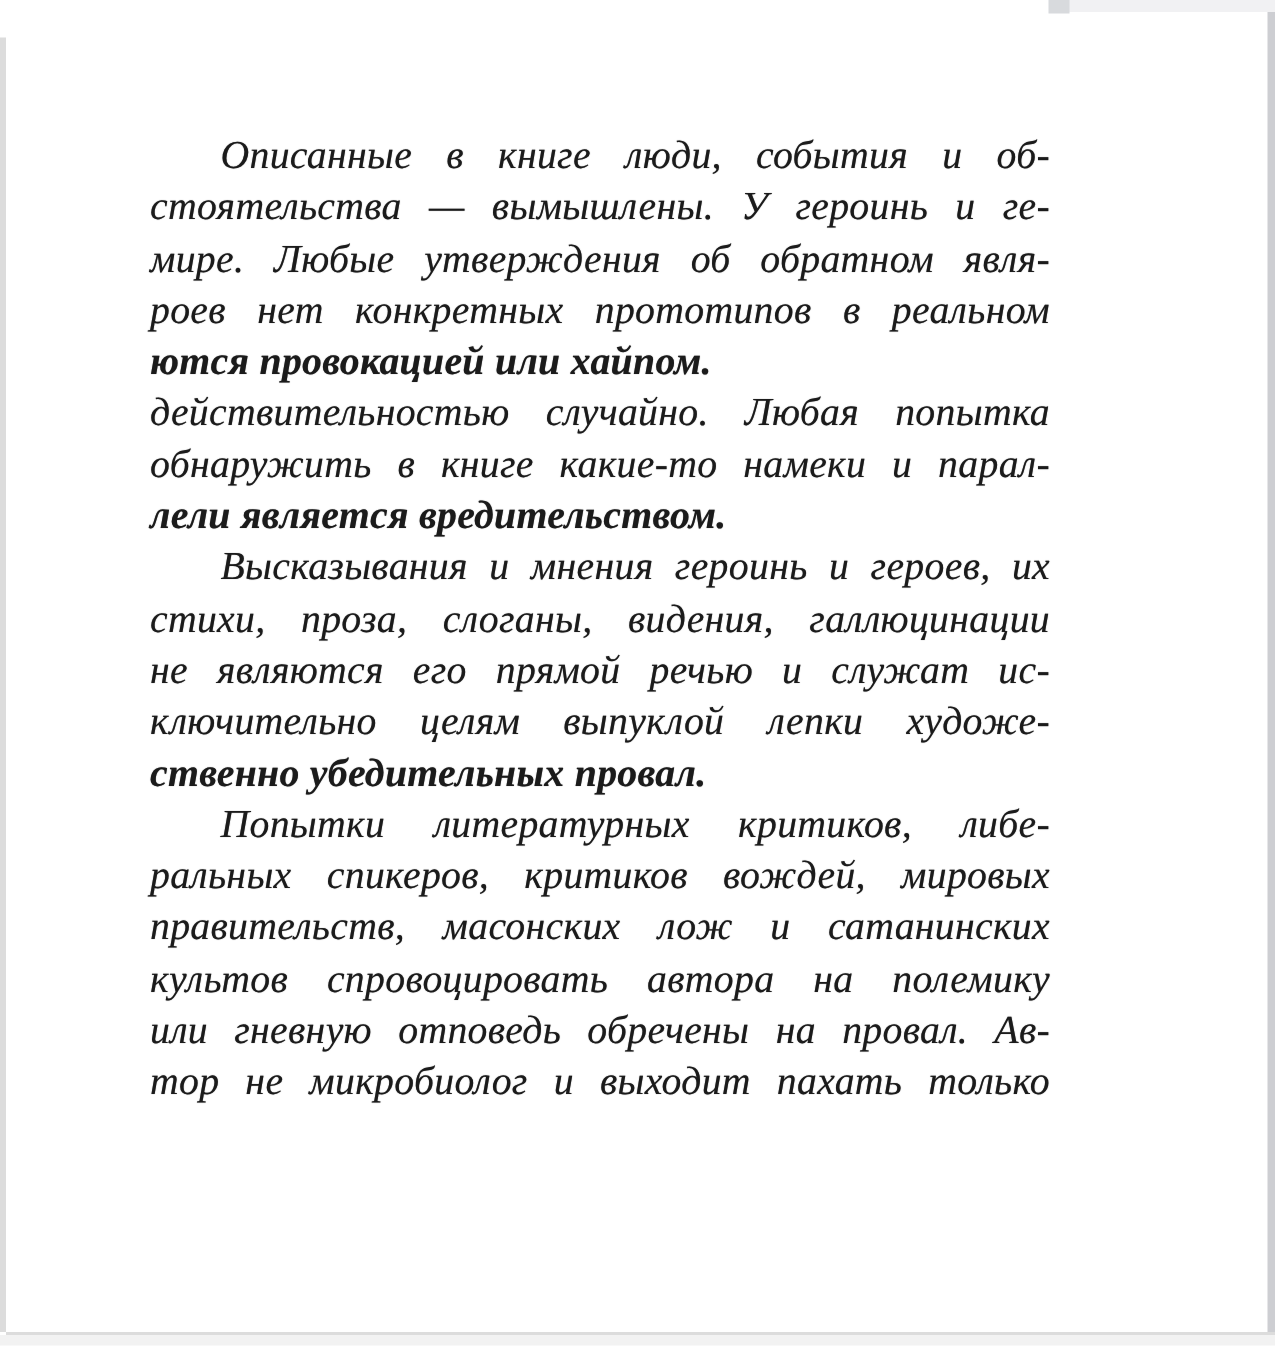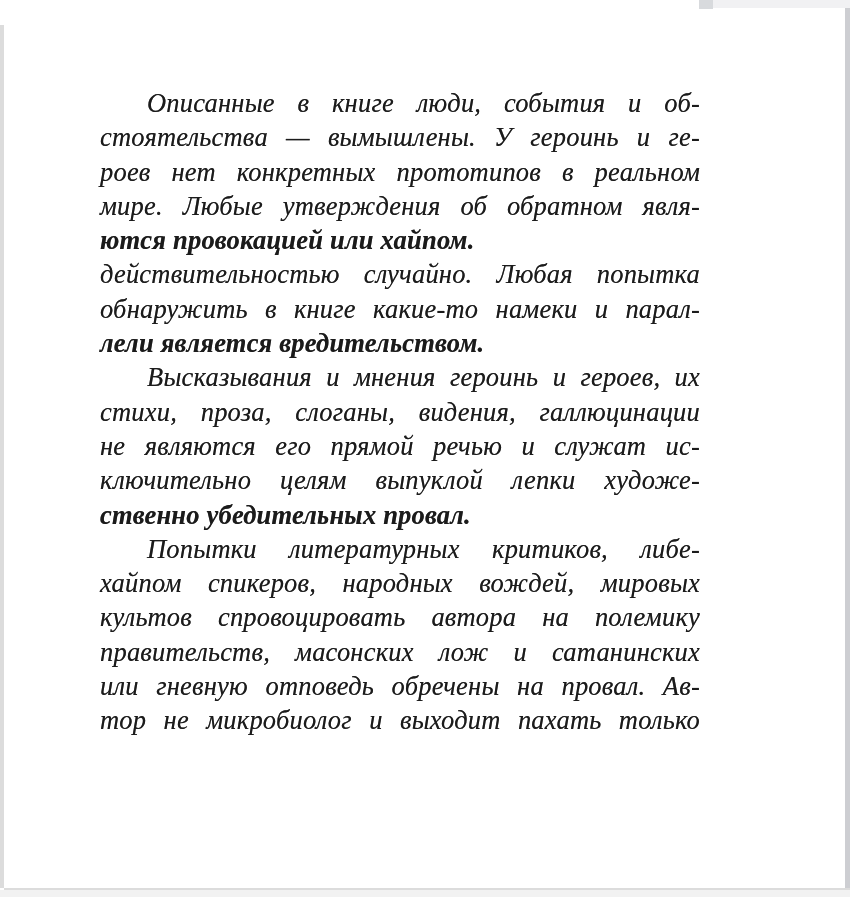--- a/index.html
+++ b/index.html
@@ -90,8 +90,8 @@
     <div class="para">
       <div class="line first">Описанные в книге люди, события и об-</div>
       <div class="line">стоятельства — вымышлены. У героинь и ге-</div>
+      <div class="line">мире. Любые утверждения об обратном явля-</div>
       <div class="line">роев нет конкретных прототипов в реальном</div>
-      <div class="line">мире. Любые утверждения об обратном явля-</div>
       <div class="line plast">ются провокацией или хайпом.</div>
     </div>
 

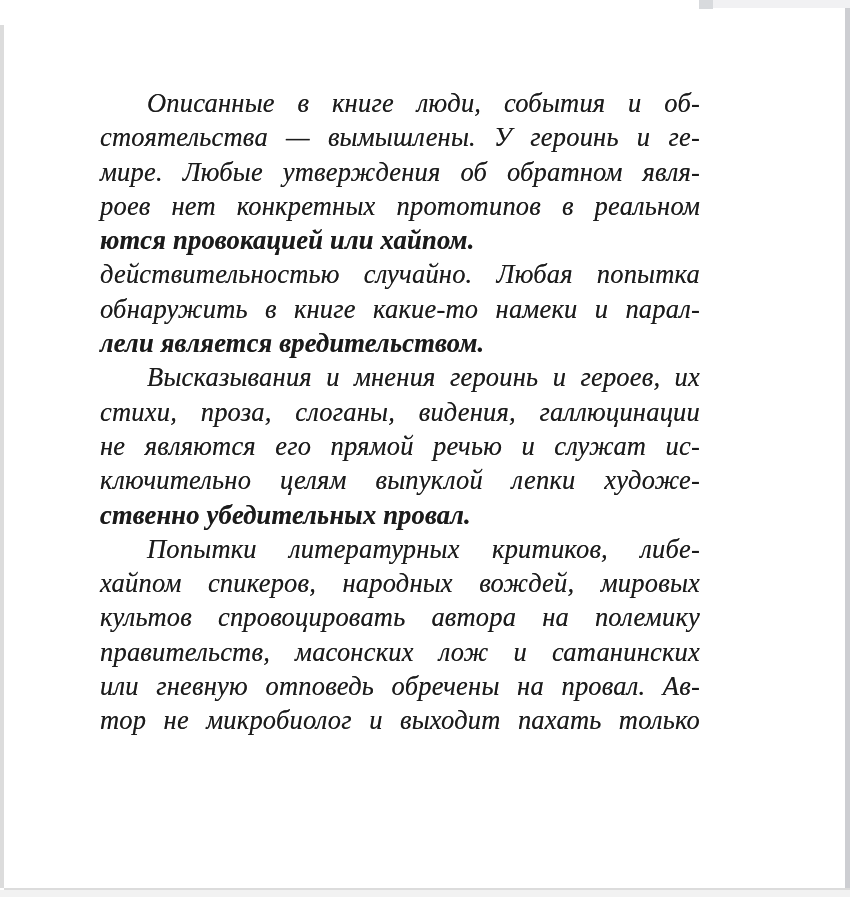--- a/index.html
+++ b/index.html
@@ -111,7 +111,7 @@
 
     <div class="para">
       <div class="line first">Попытки литературных критиков, либе-</div>
-      <div class="line">хайпом спикеров, народных вождей, мировых</div>
+      <div class="line">ральных спикеров, критиков вождей, мировых</div>
       <div class="line">культов спровоцировать автора на полемику</div>
       <div class="line">правительств, масонских лож и сатанинских</div>
       <div class="line">или гневную отповедь обречены на провал. Ав-</div>

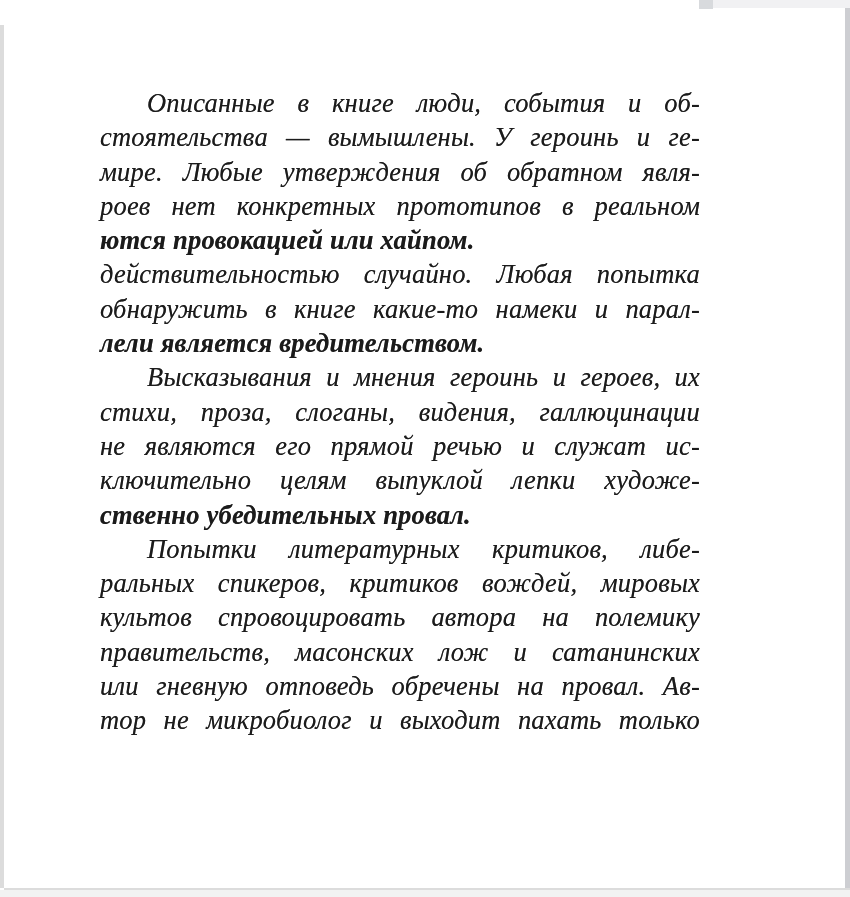--- a/index.html
+++ b/index.html
@@ -112,8 +112,8 @@
     <div class="para">
       <div class="line first">Попытки литературных критиков, либе-</div>
       <div class="line">ральных спикеров, критиков вождей, мировых</div>
+      <div class="line">правительств, масонских лож и сатанинских</div>
       <div class="line">культов спровоцировать автора на полемику</div>
-      <div class="line">правительств, масонских лож и сатанинских</div>
       <div class="line">или гневную отповедь обречены на провал. Ав-</div>
       <div class="line">тор не микробиолог и выходит пахать только</div>
     </div>

